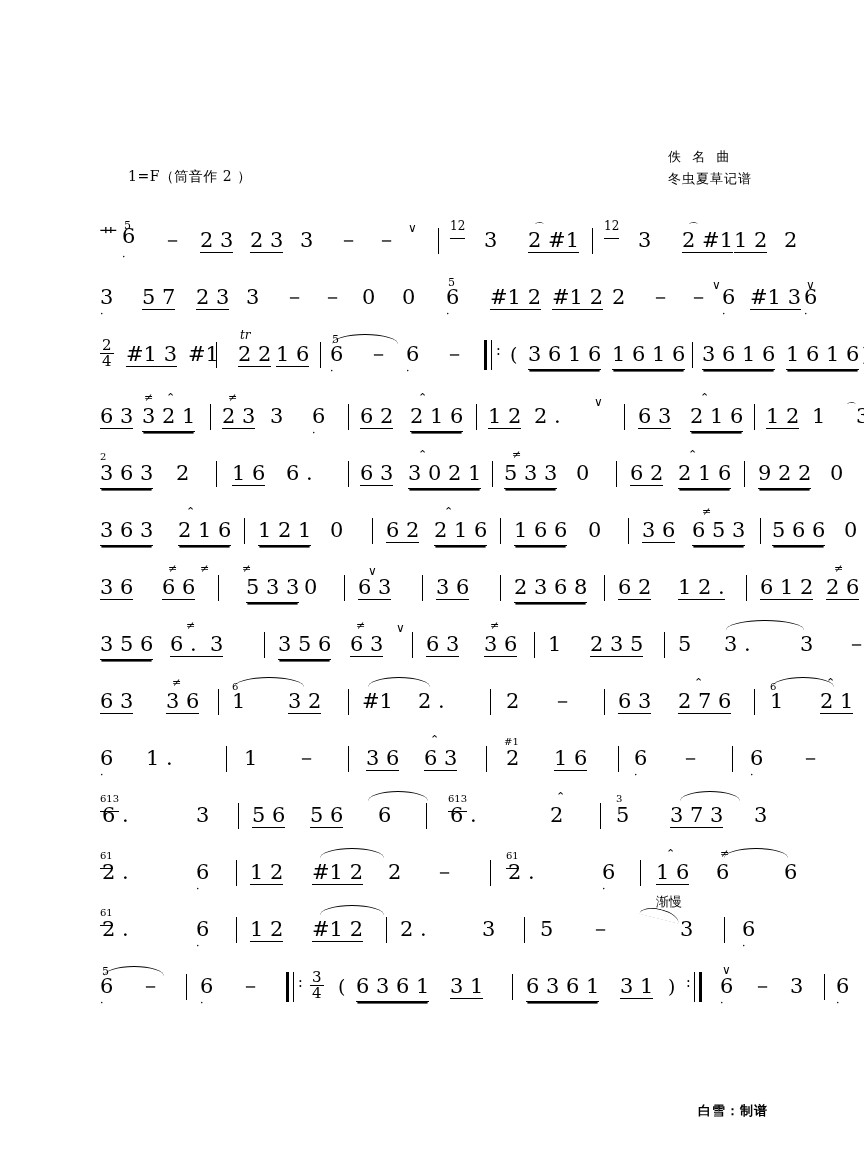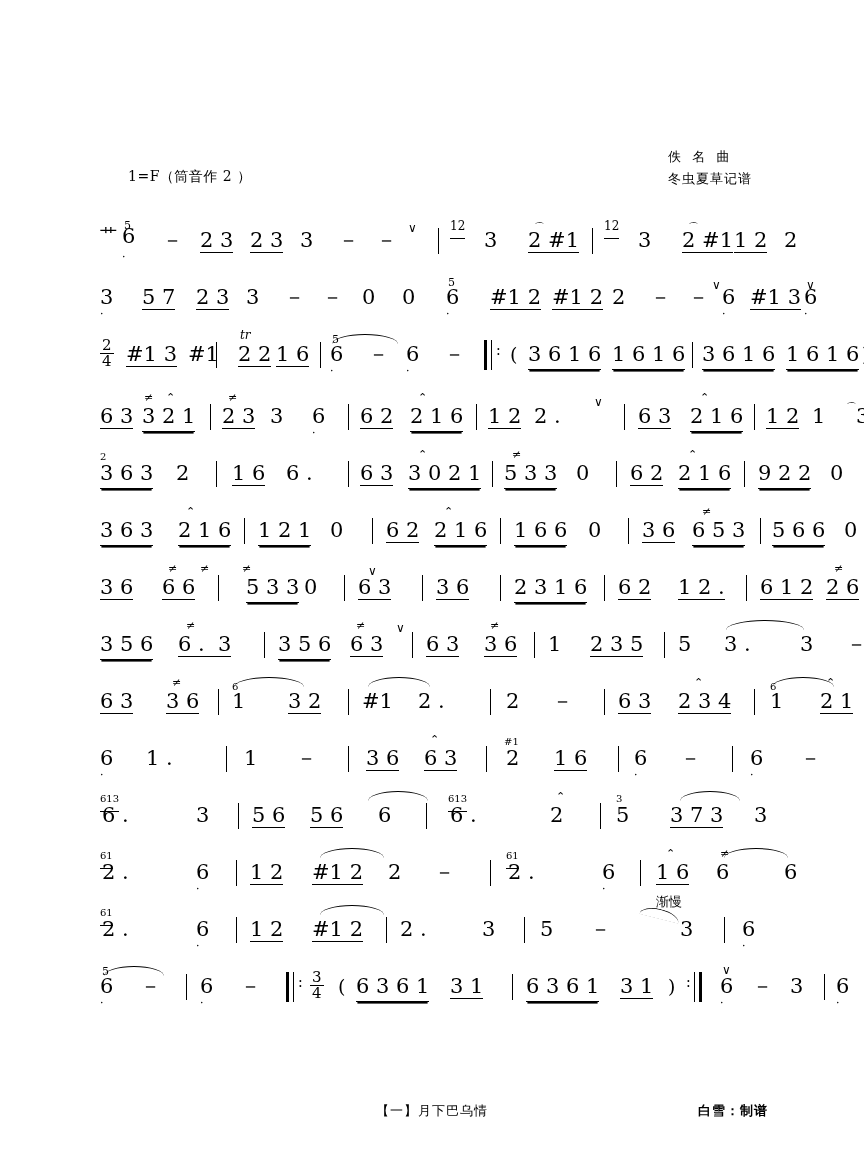--- a/index.html
+++ b/index.html
@@ -350,7 +350,7 @@
       <div class="bar" style="left:322px;"></div>
       <span class="cell u1" style="left:336px;">3 6</span>
       <div class="bar" style="left:400px;"></div>
-      <span class="cell u2" style="left:414px;">2 3 1 6</span>
+      <span class="cell u2" style="left:414px;">2 3 6 8</span>
       <div class="bar" style="left:504px;"></div>
       <span class="cell u1" style="left:518px;">6 2</span>
       <span class="cell u1" style="left:578px;">1 2 .</span>

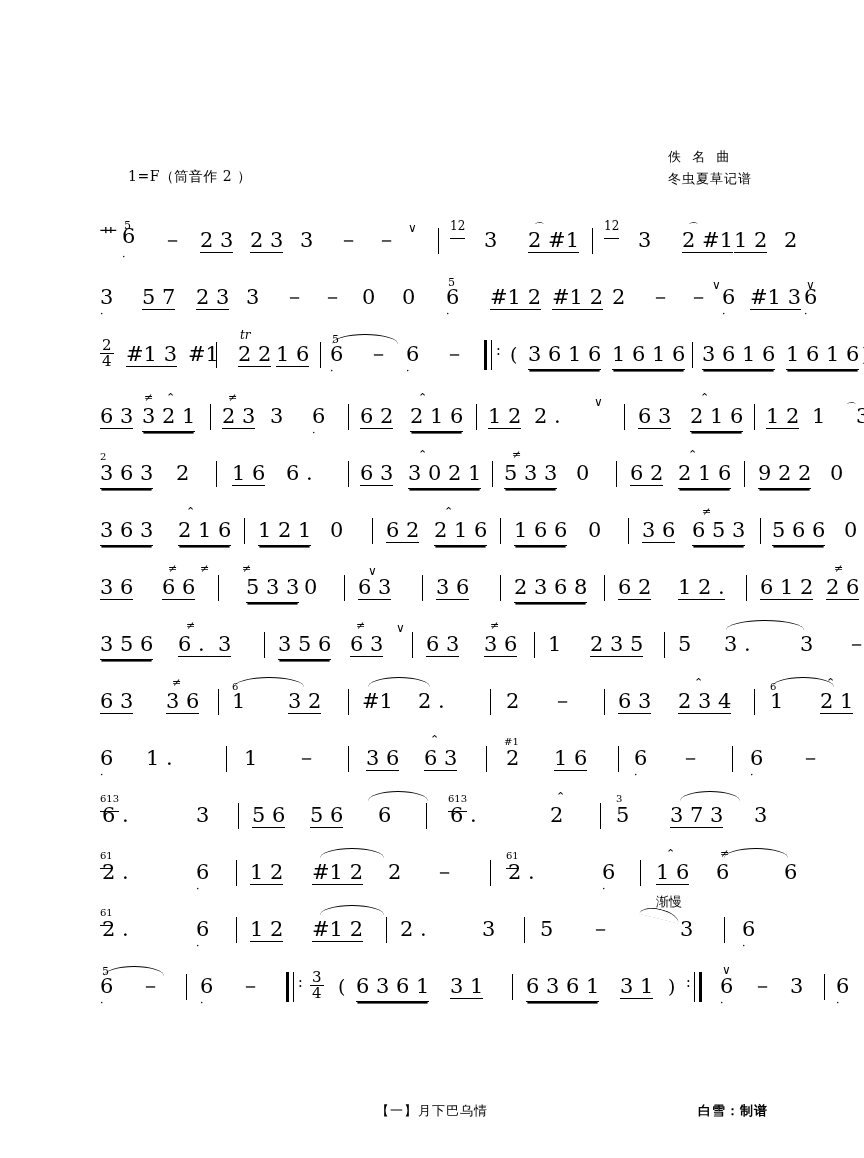--- a/index.html
+++ b/index.html
@@ -364,7 +364,7 @@
     <div class="row">
       <span class="cell u2" style="left:0px;">3 5 6</span>
       <span class="cell" style="left:86px; top:-2px; font-size:11px;">≠</span>
-      <span class="cell u1" style="left:78px;">6 .  3</span>
+      <span class="cell u1" style="left:70px;">6 .  3</span>
       <div class="bar" style="left:164px;"></div>
       <span class="cell u2" style="left:178px;">3 5 6</span>
       <span class="cell" style="left:256px; top:-2px; font-size:11px;">≠</span>

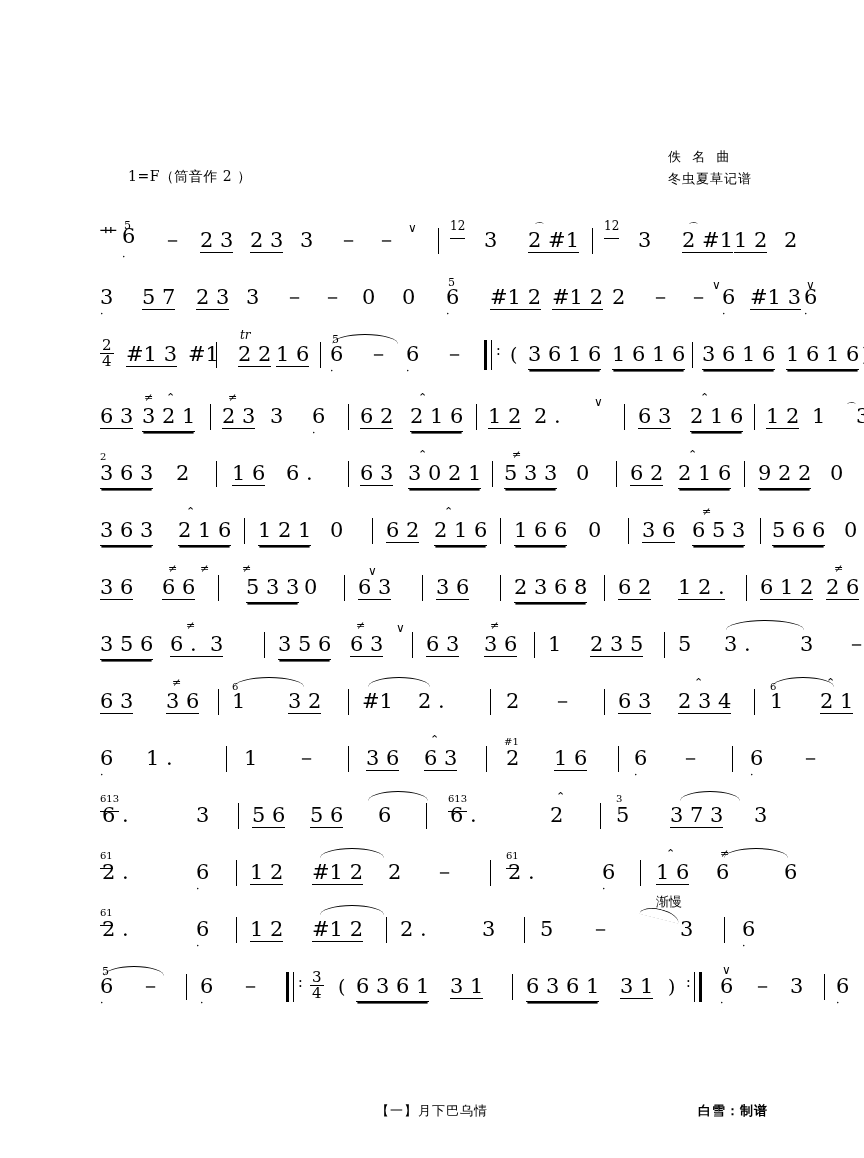--- a/index.html
+++ b/index.html
@@ -404,7 +404,7 @@
       <div class="bar" style="left:504px;"></div>
       <span class="cell u1" style="left:518px;">6 3</span>
       <span class="cell" style="left:594px; top:-2px; font-size:11px;">⌃</span>
-      <span class="cell u1" style="left:578px;">2 3 4</span>
+      <span class="cell u1" style="left:578px;">2 7 6</span>
       <div class="bar" style="left:654px;"></div>
       <div class="slur" style="left:672px; top:2px; width:62px;"></div>
       <span class="cell" style="left:670px; top:2px; font-size:10px;">6</span>

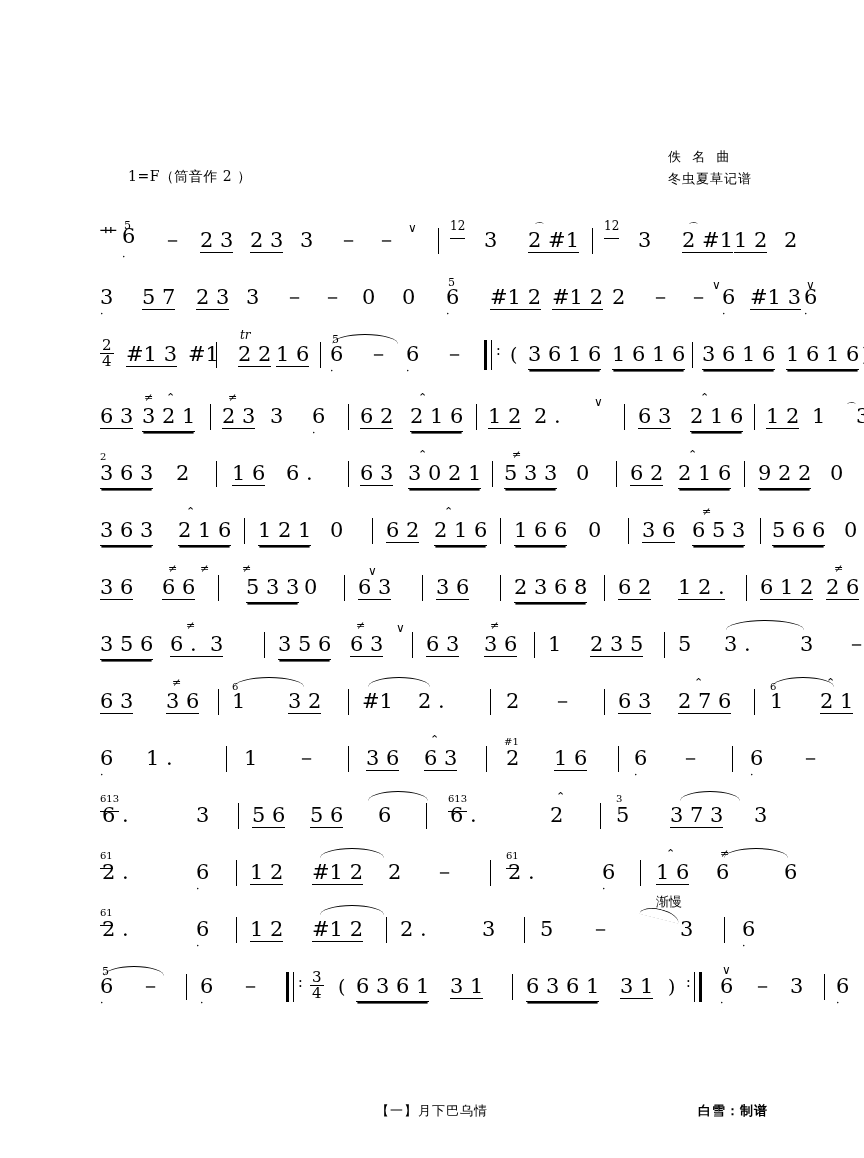--- a/index.html
+++ b/index.html
@@ -550,7 +550,6 @@
 
   </div>
 
-  <div class="footer-left">【一】月下巴乌情</div>
   <div class="footer-right">白雪：制谱</div>
 
 </div>

